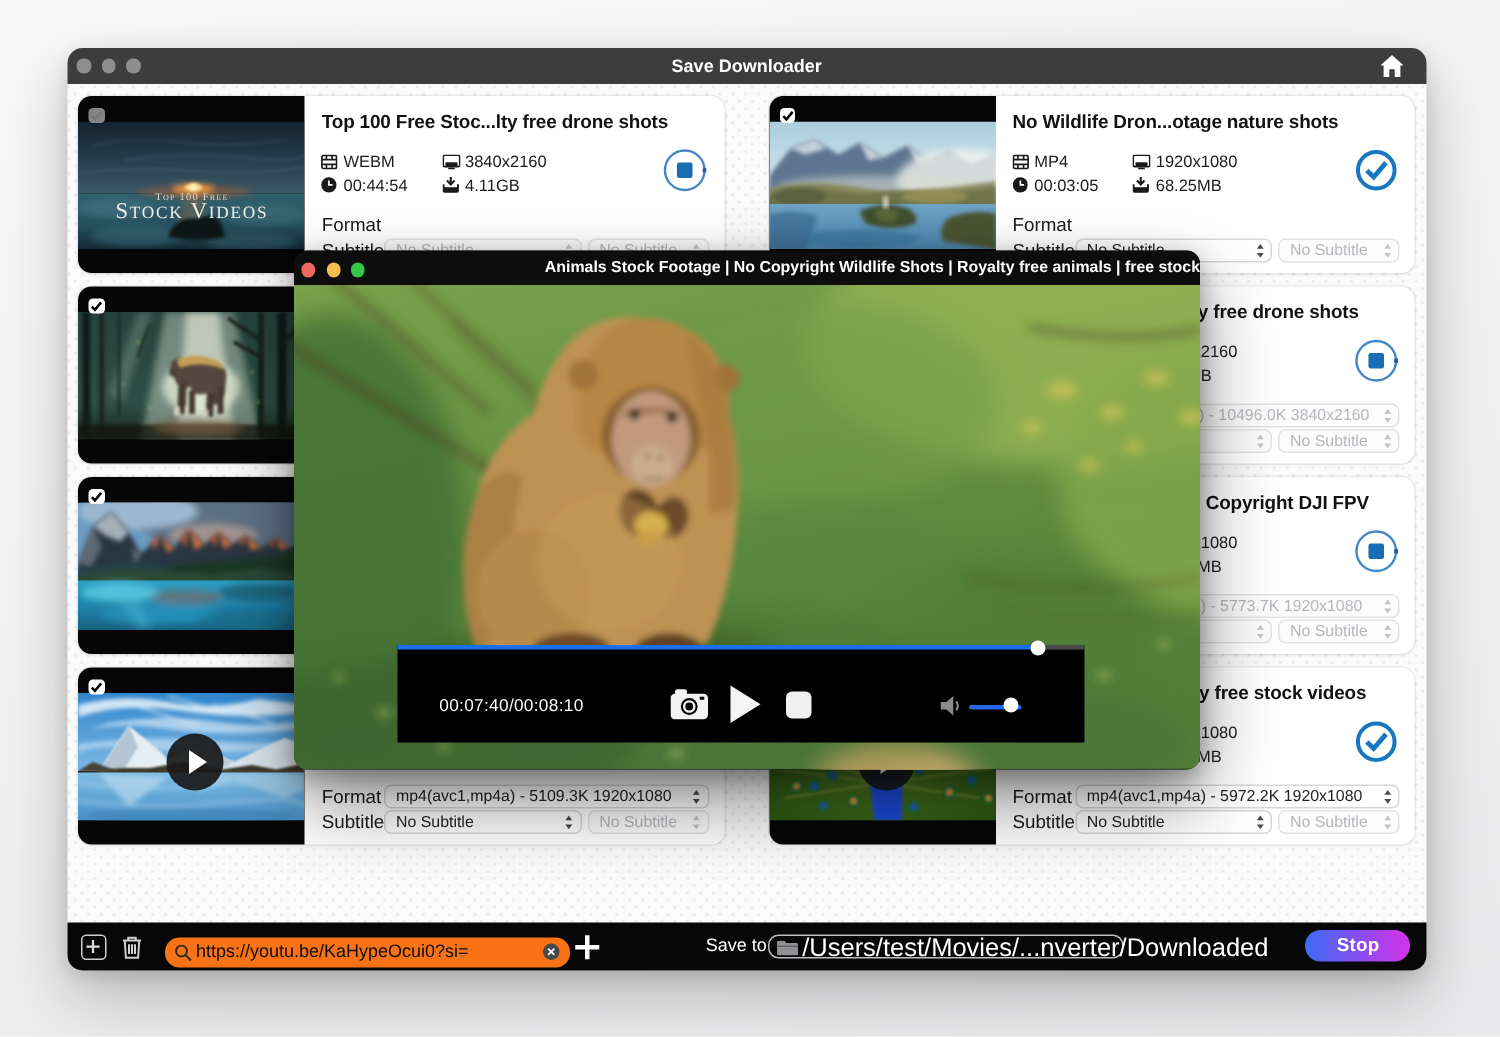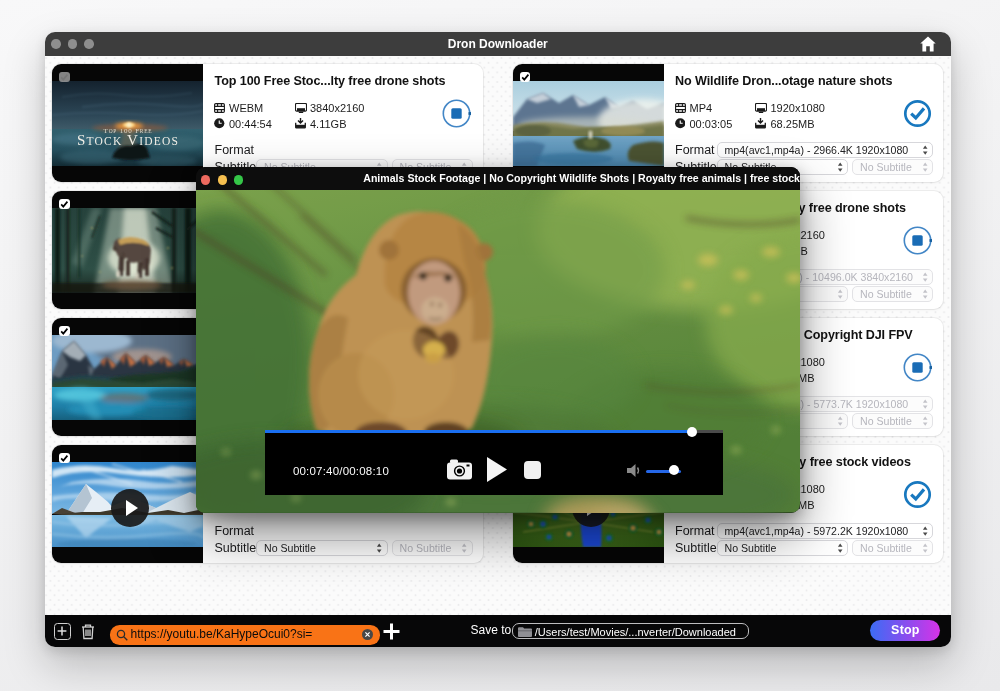--- a/index.html
+++ b/index.html
@@ -119,7 +119,7 @@
 
 <div class="win">
   <div class="titlebar">
-    <div class="t">Dron Downloader</div>
+    <div class="t">Save Downloader</div>
     <div class="tl" style="left:6.5px; top:7.5px;"></div>
     <div class="tl" style="left:23.2px; top:7.5px;"></div>
     <div class="tl" style="left:39.9px; top:7.5px;"></div>

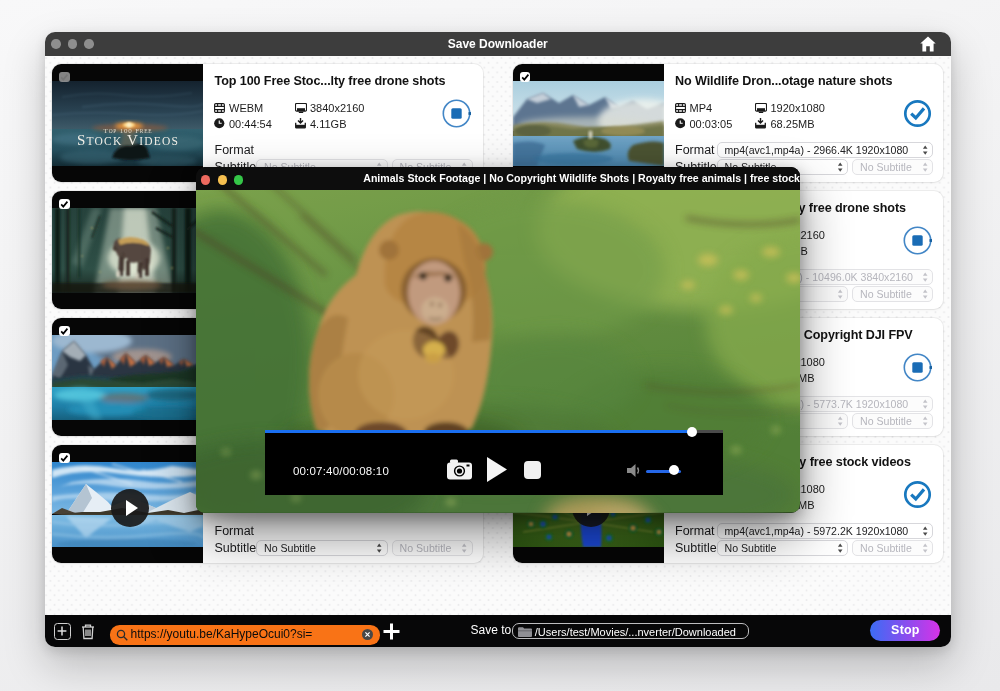--- a/index.html
+++ b/index.html
@@ -548,10 +548,6 @@
 <path d="M8.2 14.6 L12.8 19 L21 9.4" stroke="#1878bf" stroke-width="3.2" fill="none"></path>
 </svg>
 <div class="lbl" style="top:78.5px">Format</div>
-<div class="dd" style="left:204px;top:77.5px;width:216.5px">mp4(avc1,mp4a) - 2966.4K 1920x1080<svg class="st" width="6.4" height="10.4" viewBox="0 0 6.4 10.4">
-<path d="M3.2 0.6 L5.5 3.8 H0.9 Z" fill="#4a4a4a"></path>
-            <path d="M3.2 9.8 L5.5 6.6 H0.9 Z" fill="#4a4a4a"></path>
-</svg></div>
 <div class="lbl" style="top:95.5px">Subtitle</div>
 <div class="dd" style="left:204px;top:94.5px;width:131.5px">No Subtitle<svg class="st" width="6.4" height="10.4" viewBox="0 0 6.4 10.4">
 <path d="M3.2 0.6 L5.5 3.8 H0.9 Z" fill="#4a4a4a"></path>

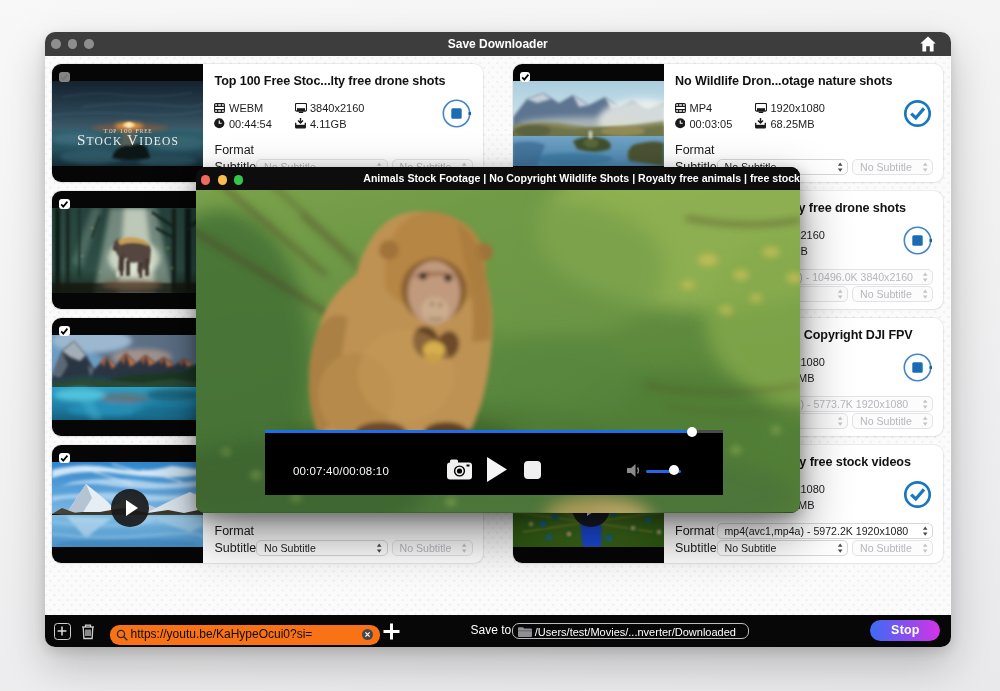--- a/index.html
+++ b/index.html
@@ -469,6 +469,10 @@
 <path d="M8.2 14.6 L12.8 19 L21 9.4" stroke="#1878bf" stroke-width="3.2" fill="none"></path>
 </svg>
 <div class="lbl" style="top:78.5px">Format</div>
+<div class="dd" style="left:204px;top:77.5px;width:216.5px">mp4(avc1,mp4a) - 5109.3K 1920x1080<svg class="st" width="6.4" height="10.4" viewBox="0 0 6.4 10.4">
+<path d="M3.2 0.6 L5.5 3.8 H0.9 Z" fill="#4a4a4a"></path>
+            <path d="M3.2 9.8 L5.5 6.6 H0.9 Z" fill="#4a4a4a"></path>
+</svg></div>
 <div class="lbl" style="top:95.5px">Subtitle</div>
 <div class="dd" style="left:204px;top:94.5px;width:131.5px">No Subtitle<svg class="st" width="6.4" height="10.4" viewBox="0 0 6.4 10.4">
 <path d="M3.2 0.6 L5.5 3.8 H0.9 Z" fill="#4a4a4a"></path>

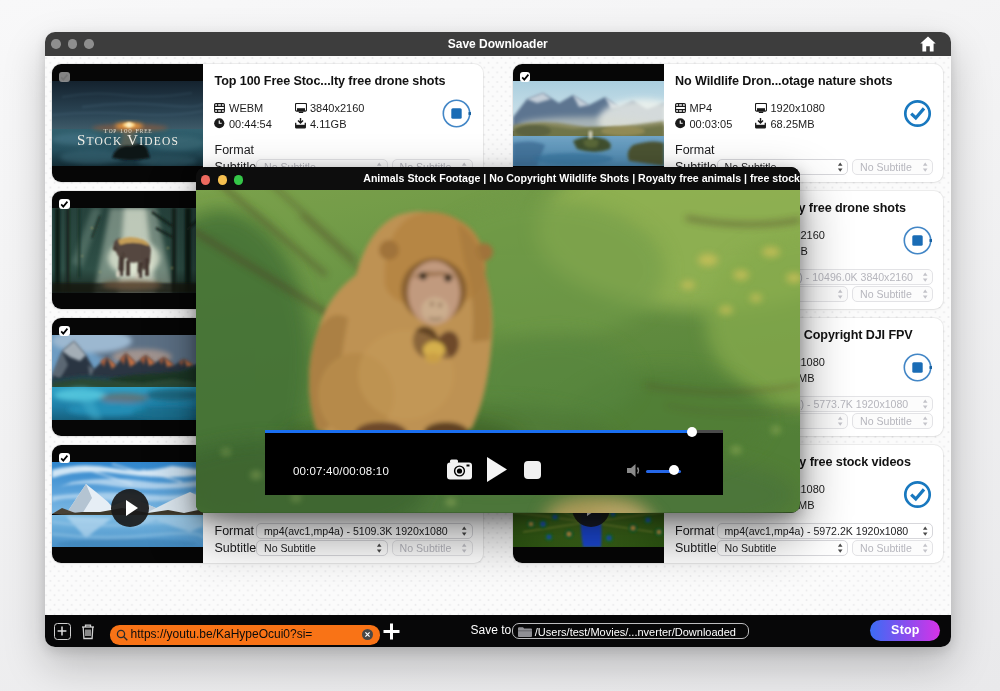--- a/index.html
+++ b/index.html
@@ -91,7 +91,7 @@
   position:absolute; left:467.3px; top:7.8px; width:237px; height:16.3px;
   border:1px solid #bdbdbf; border-radius:7px;
 }
-.folderfield .p { position:absolute; left:22px; top:0.4px; line-height:14.5px; font-size:11px; color:#fff; white-space:nowrap; }
+.folderfield .p { position:absolute; left:22px; top:0.4px; line-height:14.5px; font-size:17px; color:#fff; white-space:nowrap; }
 .stopbtn {
   position:absolute; left:825.9px; top:5px; width:70px; height:21px; border-radius:10.5px;
   background:linear-gradient(90deg,#3c6cf5 0%, #8e4bee 55%, #d633e8 100%);

